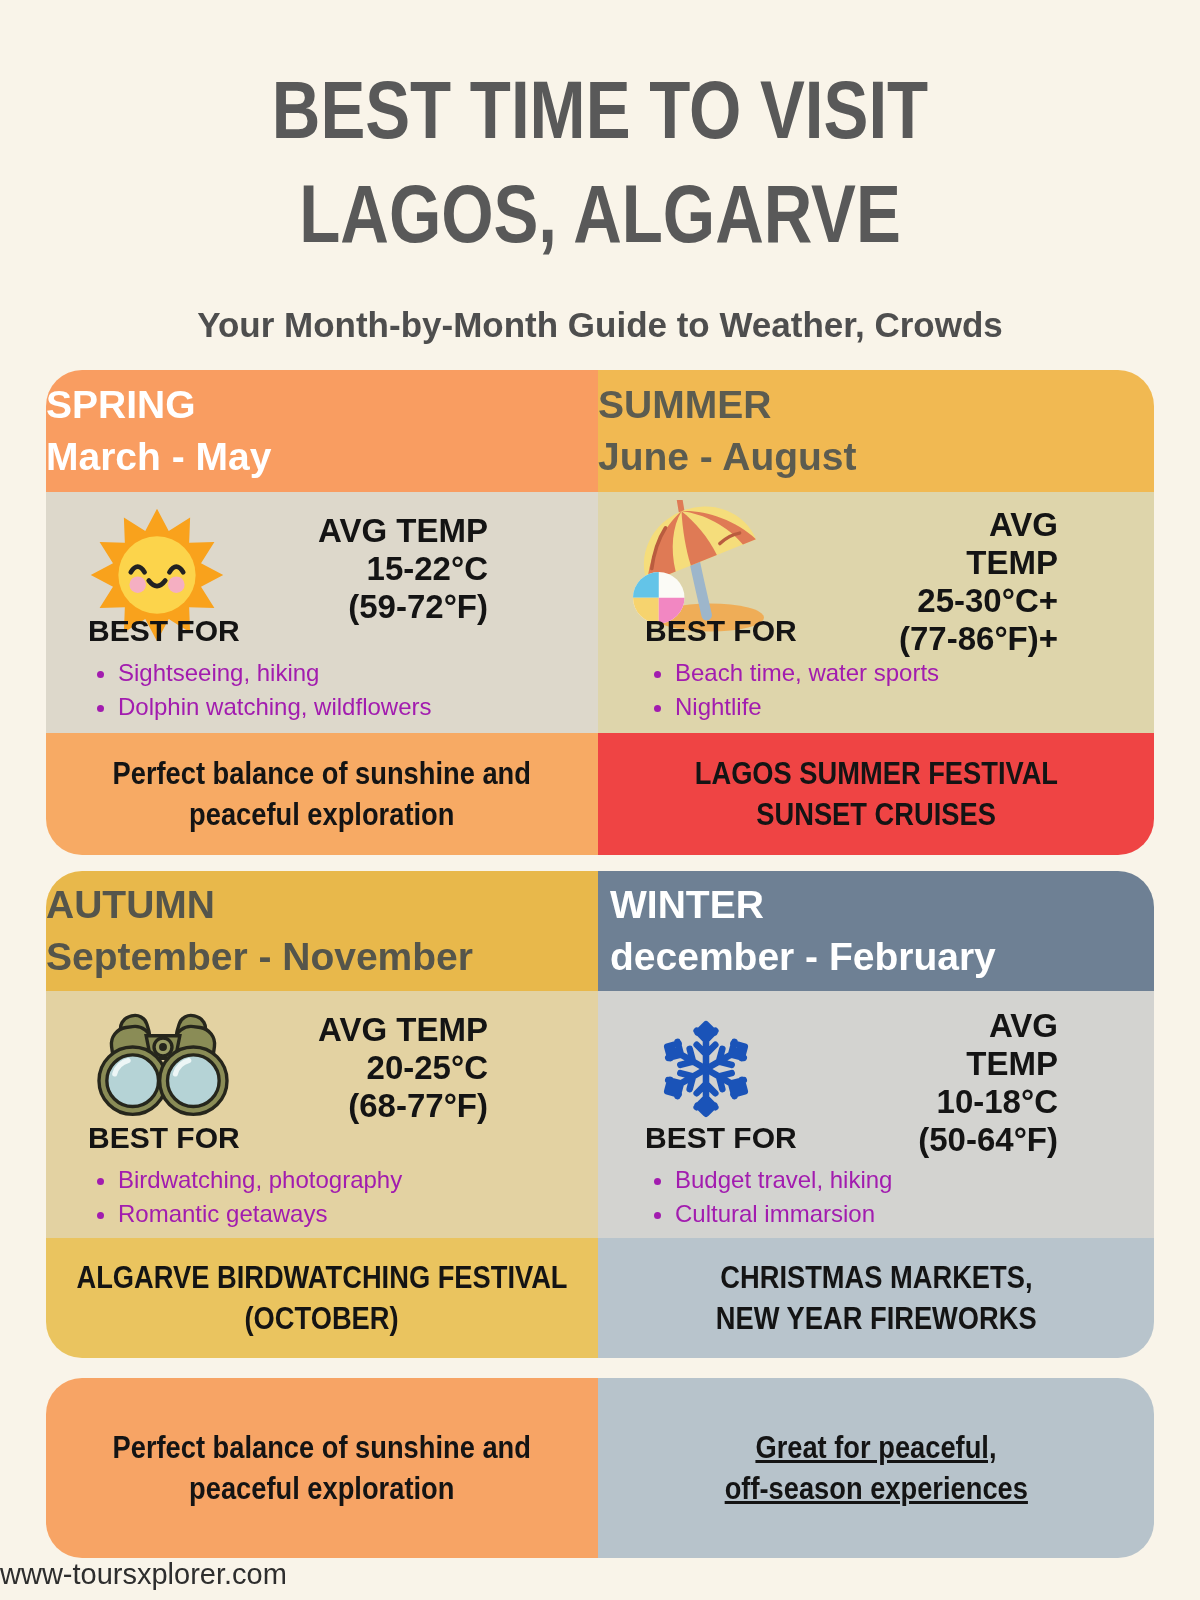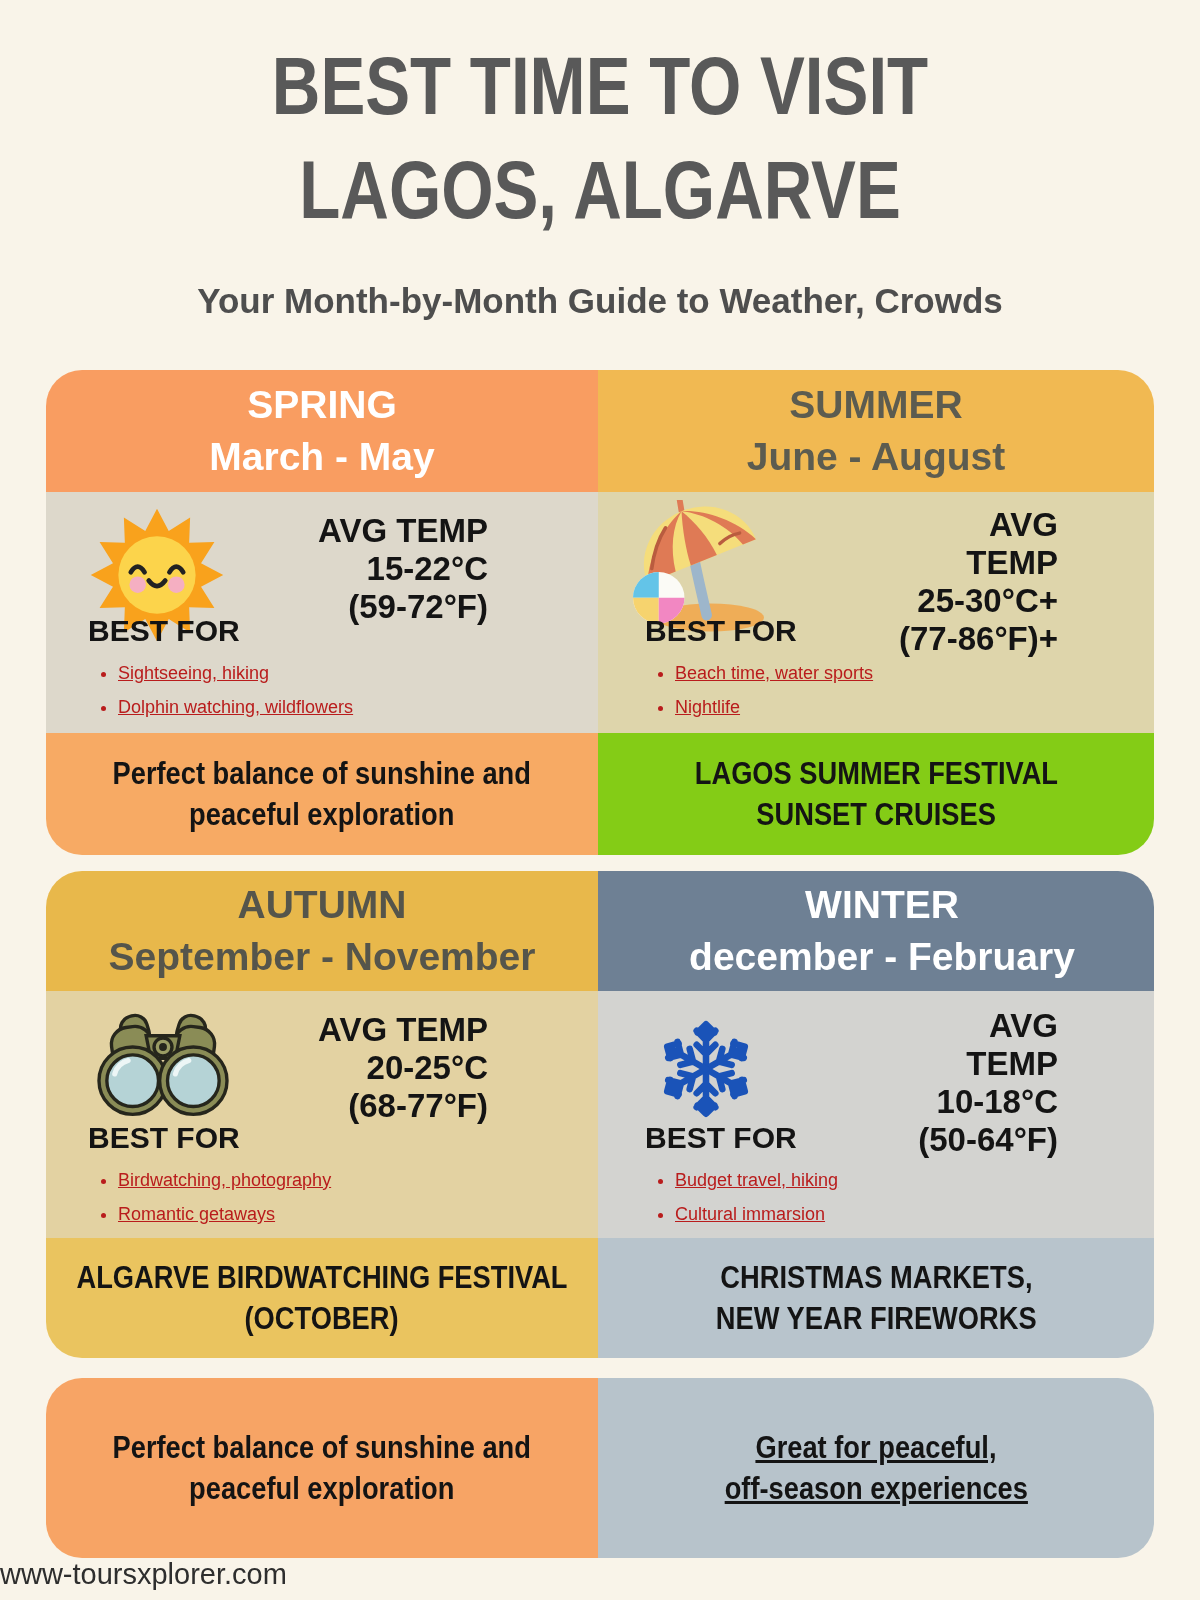--- a/index.html
+++ b/index.html
@@ -9,7 +9,7 @@
     background:#F9F4E9; overflow:hidden;
   }
   
-  .titles { position:absolute; top:34px; left:0; width:100%; text-align:center; }
+  .titles { position:absolute; top:58px; left:0; width:100%; text-align:center; }
   .title-line {
     font-size:82px; font-weight:700; color:#595959; line-height:104px;
     transform:scaleX(0.82); transform-origin:50% 50%; white-space:nowrap;

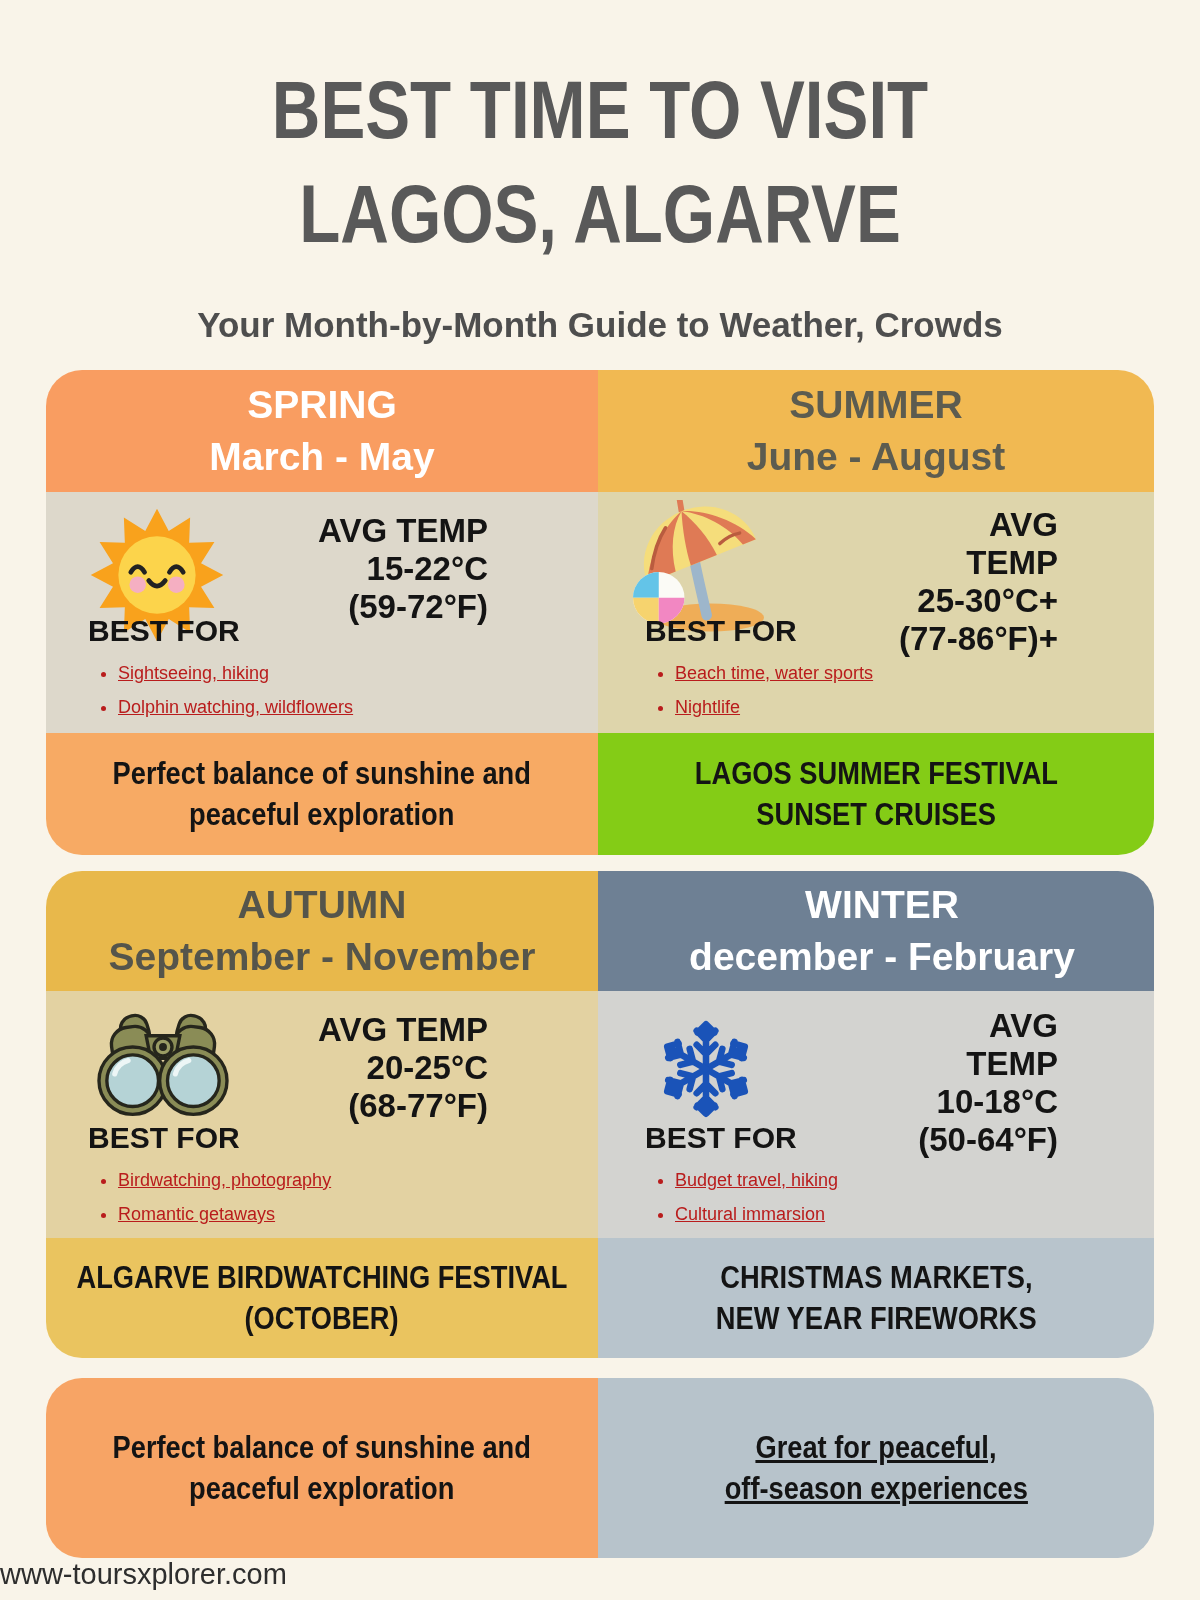--- a/index.html
+++ b/index.html
@@ -28,7 +28,7 @@
   .note-row     { top:1378px; height:180px; grid-template-rows:180px; }
   
   .season-header {
-    display:flex; flex-direction:column; align-items:center; justify-content:center;
+    display:flex; flex-direction:column; justify-content:center;
     gap:8px; font-weight:700; font-size:39px; line-height:44px;
   }
   .hdr-spring { background:#F99D61; color:#FFFFFF; }

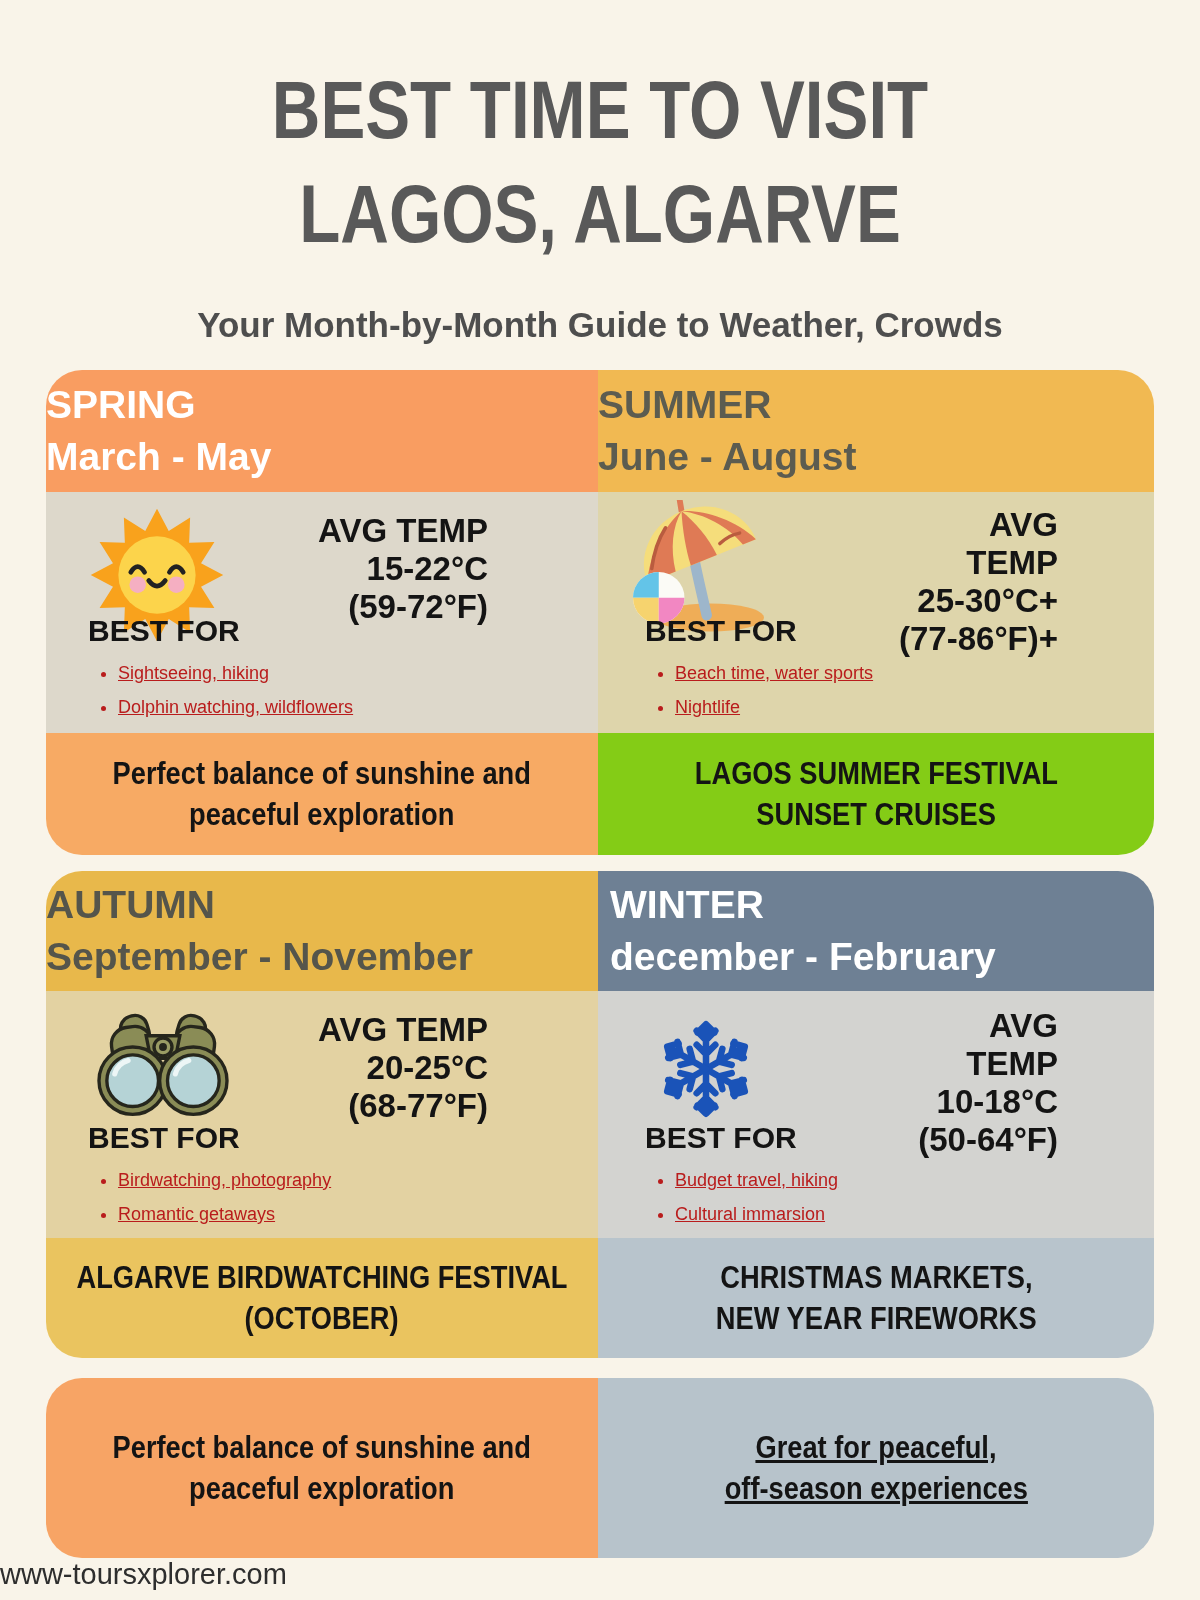--- a/index.html
+++ b/index.html
@@ -61,7 +61,7 @@
   .bf-winter { left:47px; top:130px; }
   .bestfor-title { font-size:30px; font-weight:700; }
   .bestfor ul { margin:8px 0 0 30px; }
-  .bestfor li { font-size:18px; line-height:34px; color:#b91c1c;text-decoration:underline; }
+  .bestfor li { font-size:24px; line-height:34px; color:#a21caf; }
   
   .season-event, .bottom-note {
     display:flex; flex-direction:column; align-items:center; justify-content:center;

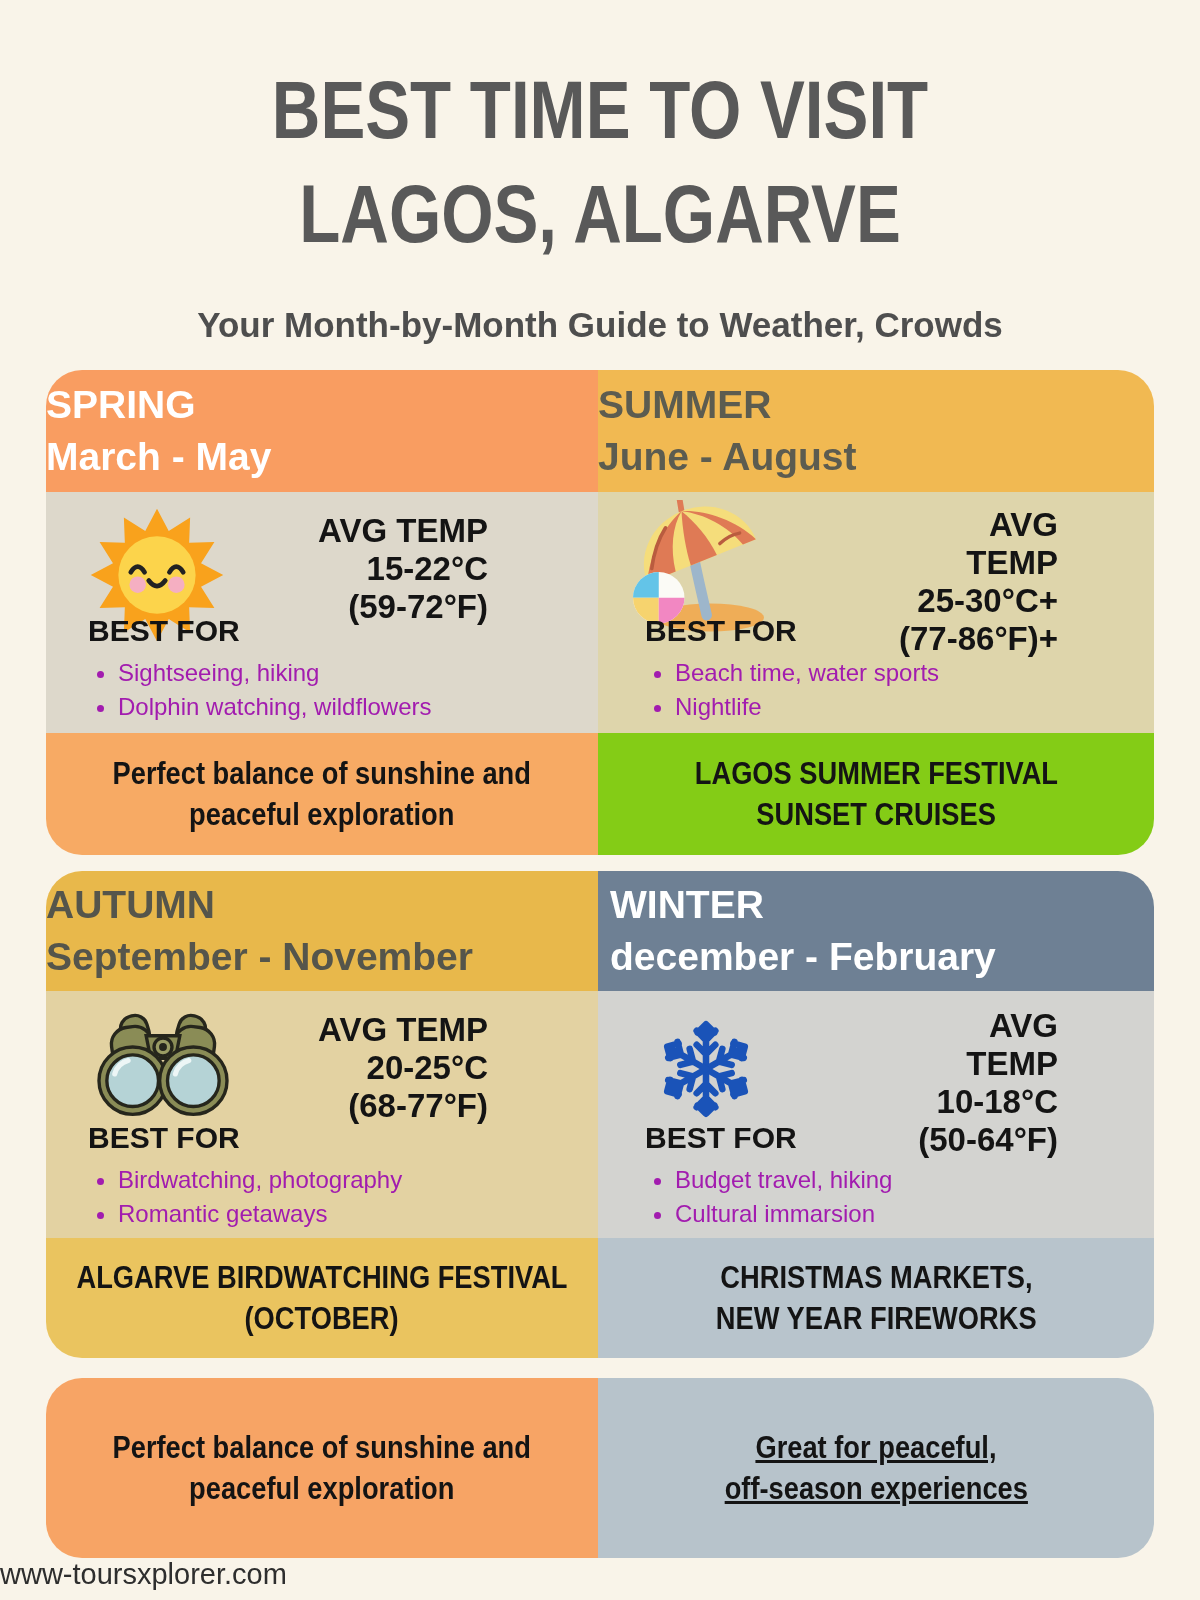--- a/index.html
+++ b/index.html
@@ -72,7 +72,7 @@
     transform:scaleX(0.88); transform-origin:50% 50%; white-space:nowrap;
   }
   .evt-spring { background:#F7AA64; }
-  .evt-summer { background:#84cc16; }
+  .evt-summer { background:#ef4444; }
   .evt-autumn { background:#EAC45F; }
   .evt-winter { background:#B8C4CC; }
   .note-left  { background:#F7A465; }

